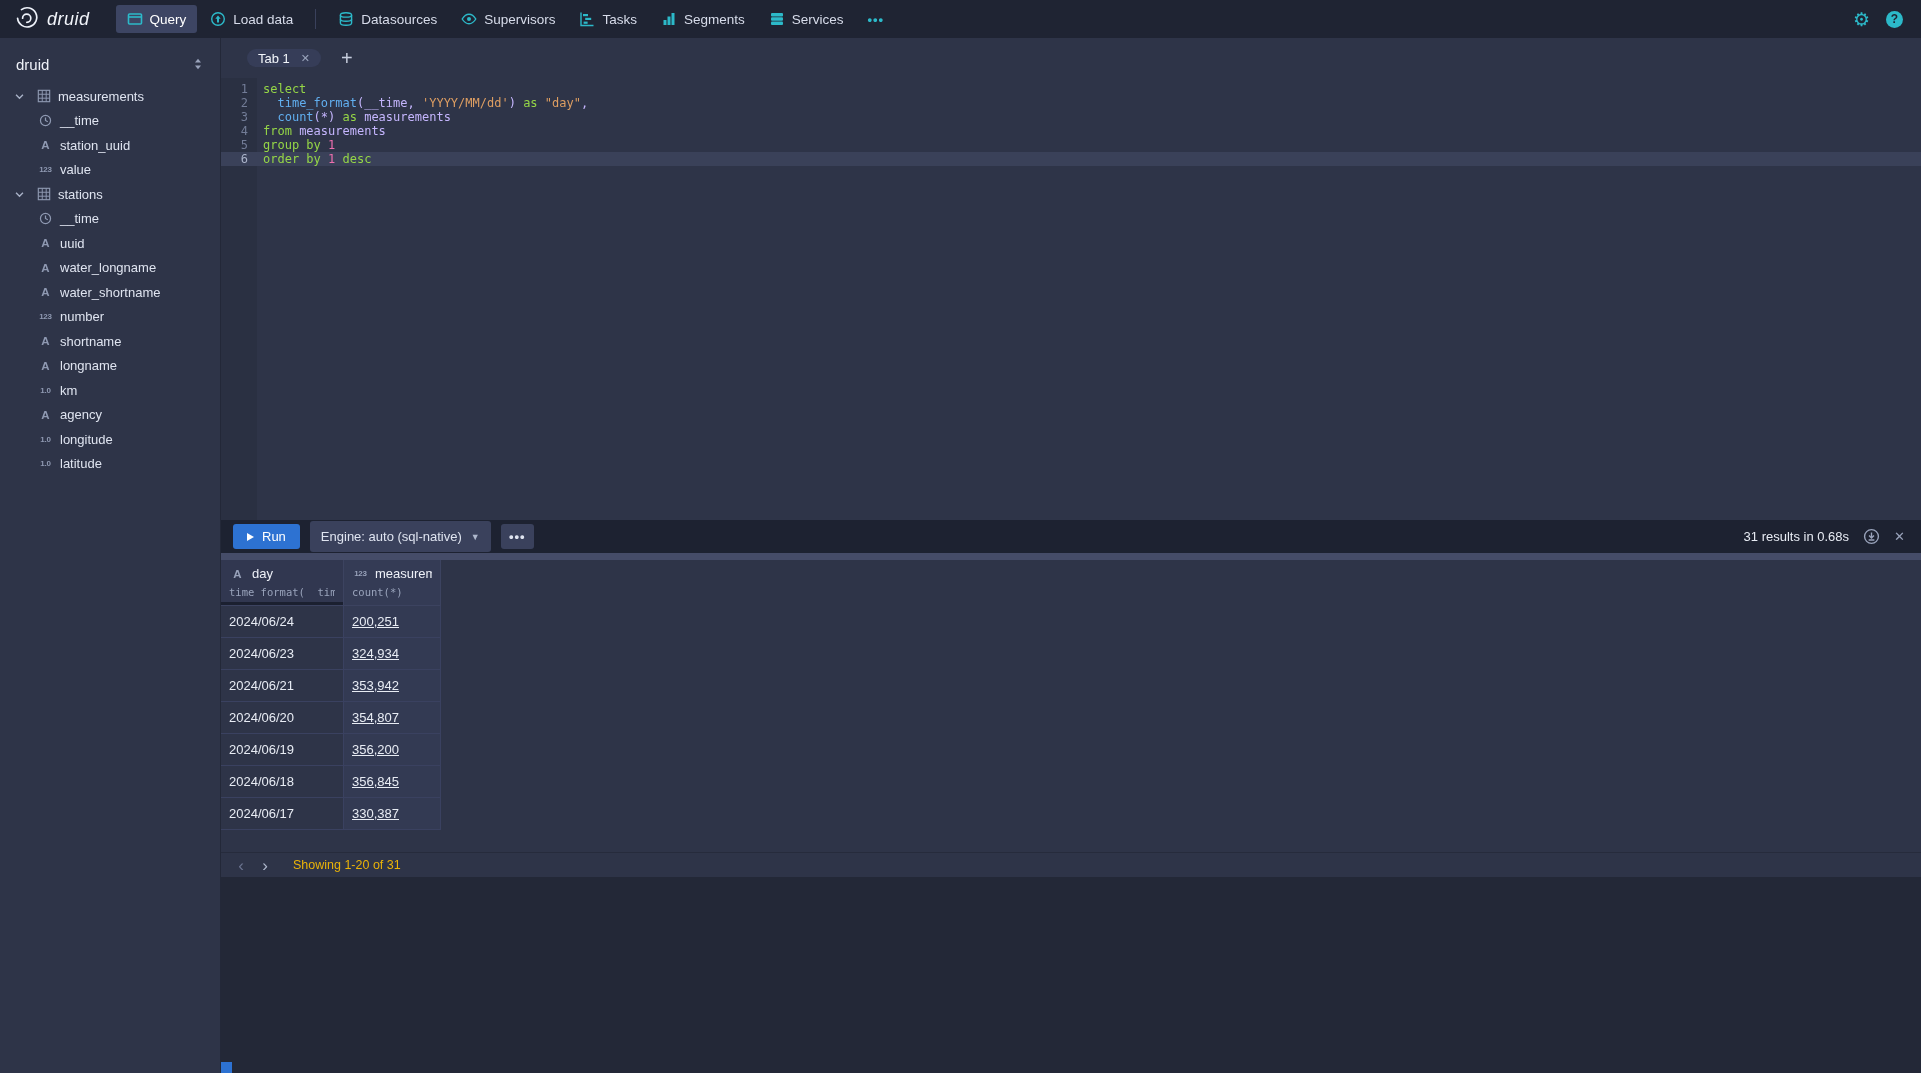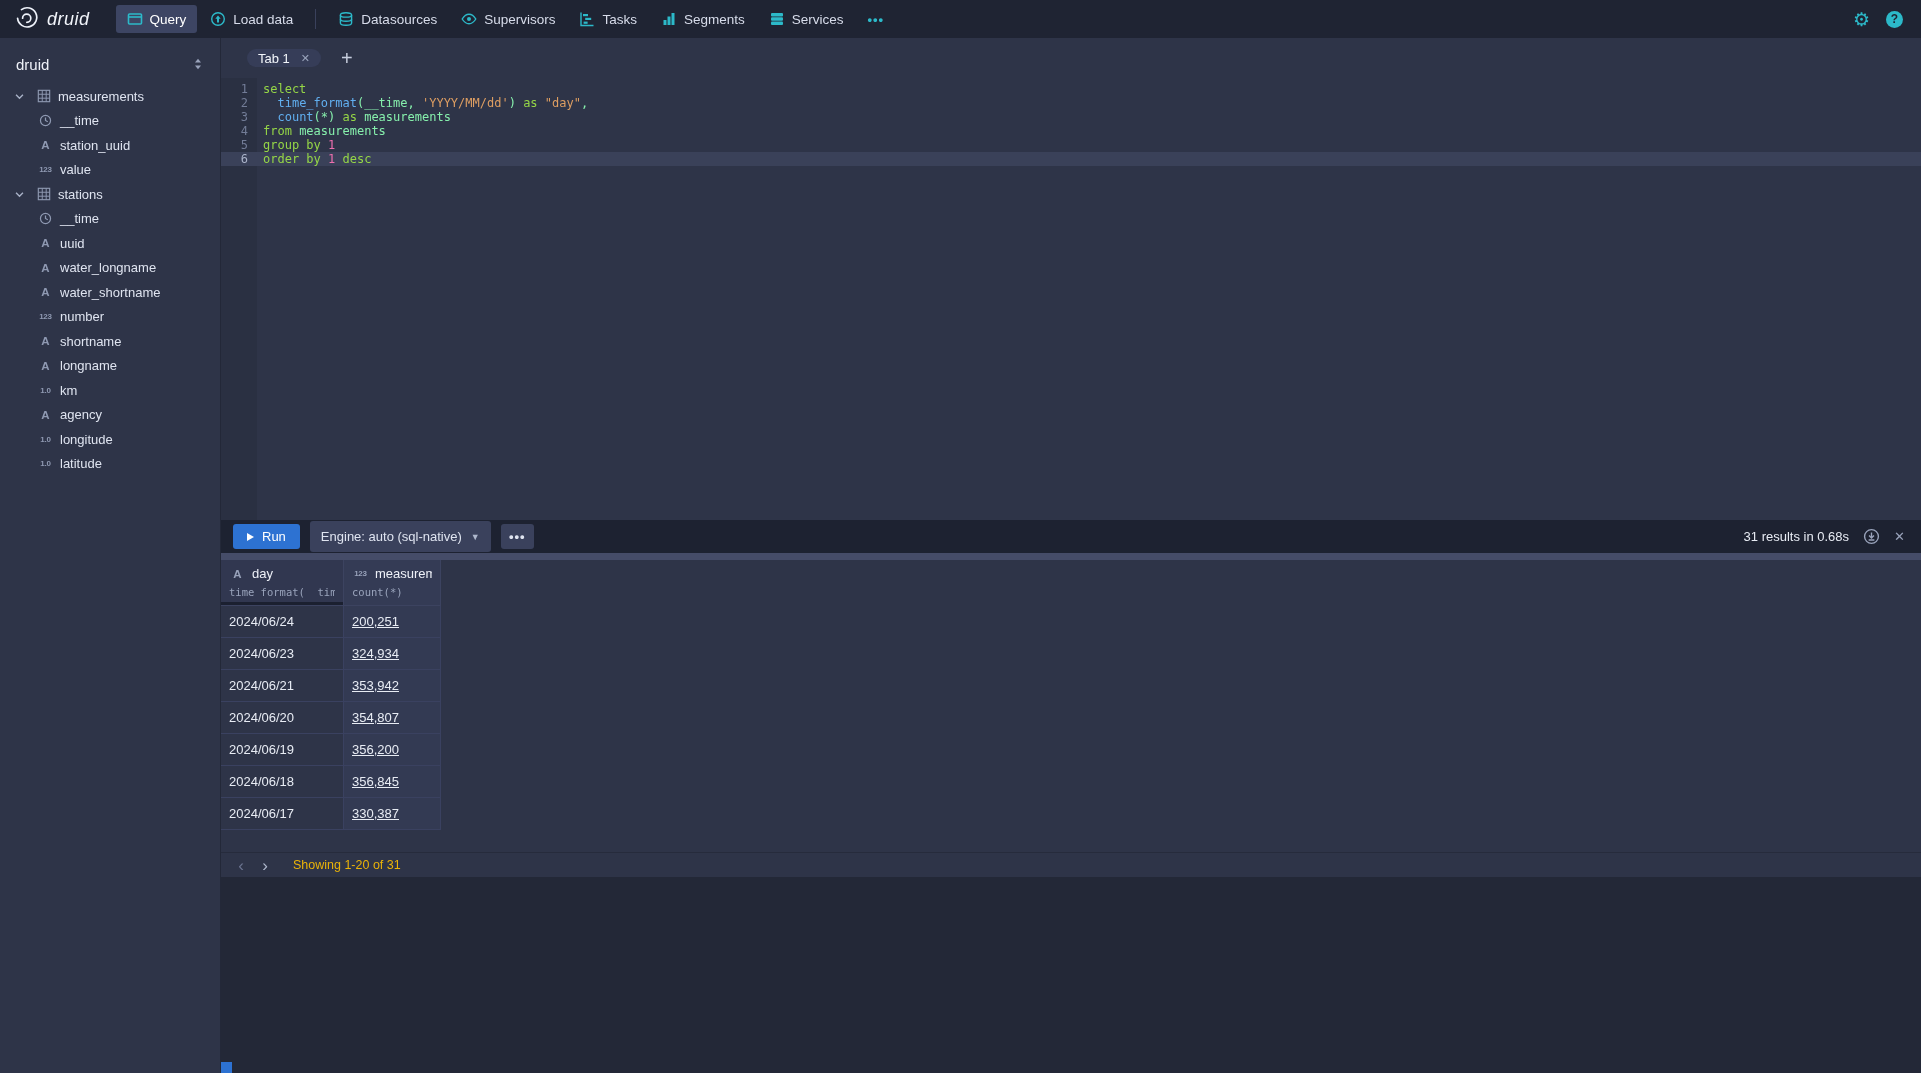--- a/index.html
+++ b/index.html
@@ -55,7 +55,7 @@
   .active-line { background:#3a4159; }
   .gutter .ln.active-line { color:#aab3c9; }
   .tk-kw { color:#95d647; } .tk-fn { color:#61aff0; } .tk-str { color:#de9e62; }
-  .tk-num { color:#ee6fae; } .tk-pl { color:#86efac; }
+  .tk-num { color:#ee6fae; } .tk-pl { color:#c4b5fd; }
 
   
   .runbar { height:33px; background:#1d2231; display:flex; align-items:center; padding:0 12px; gap:10px; flex-shrink:0; }

